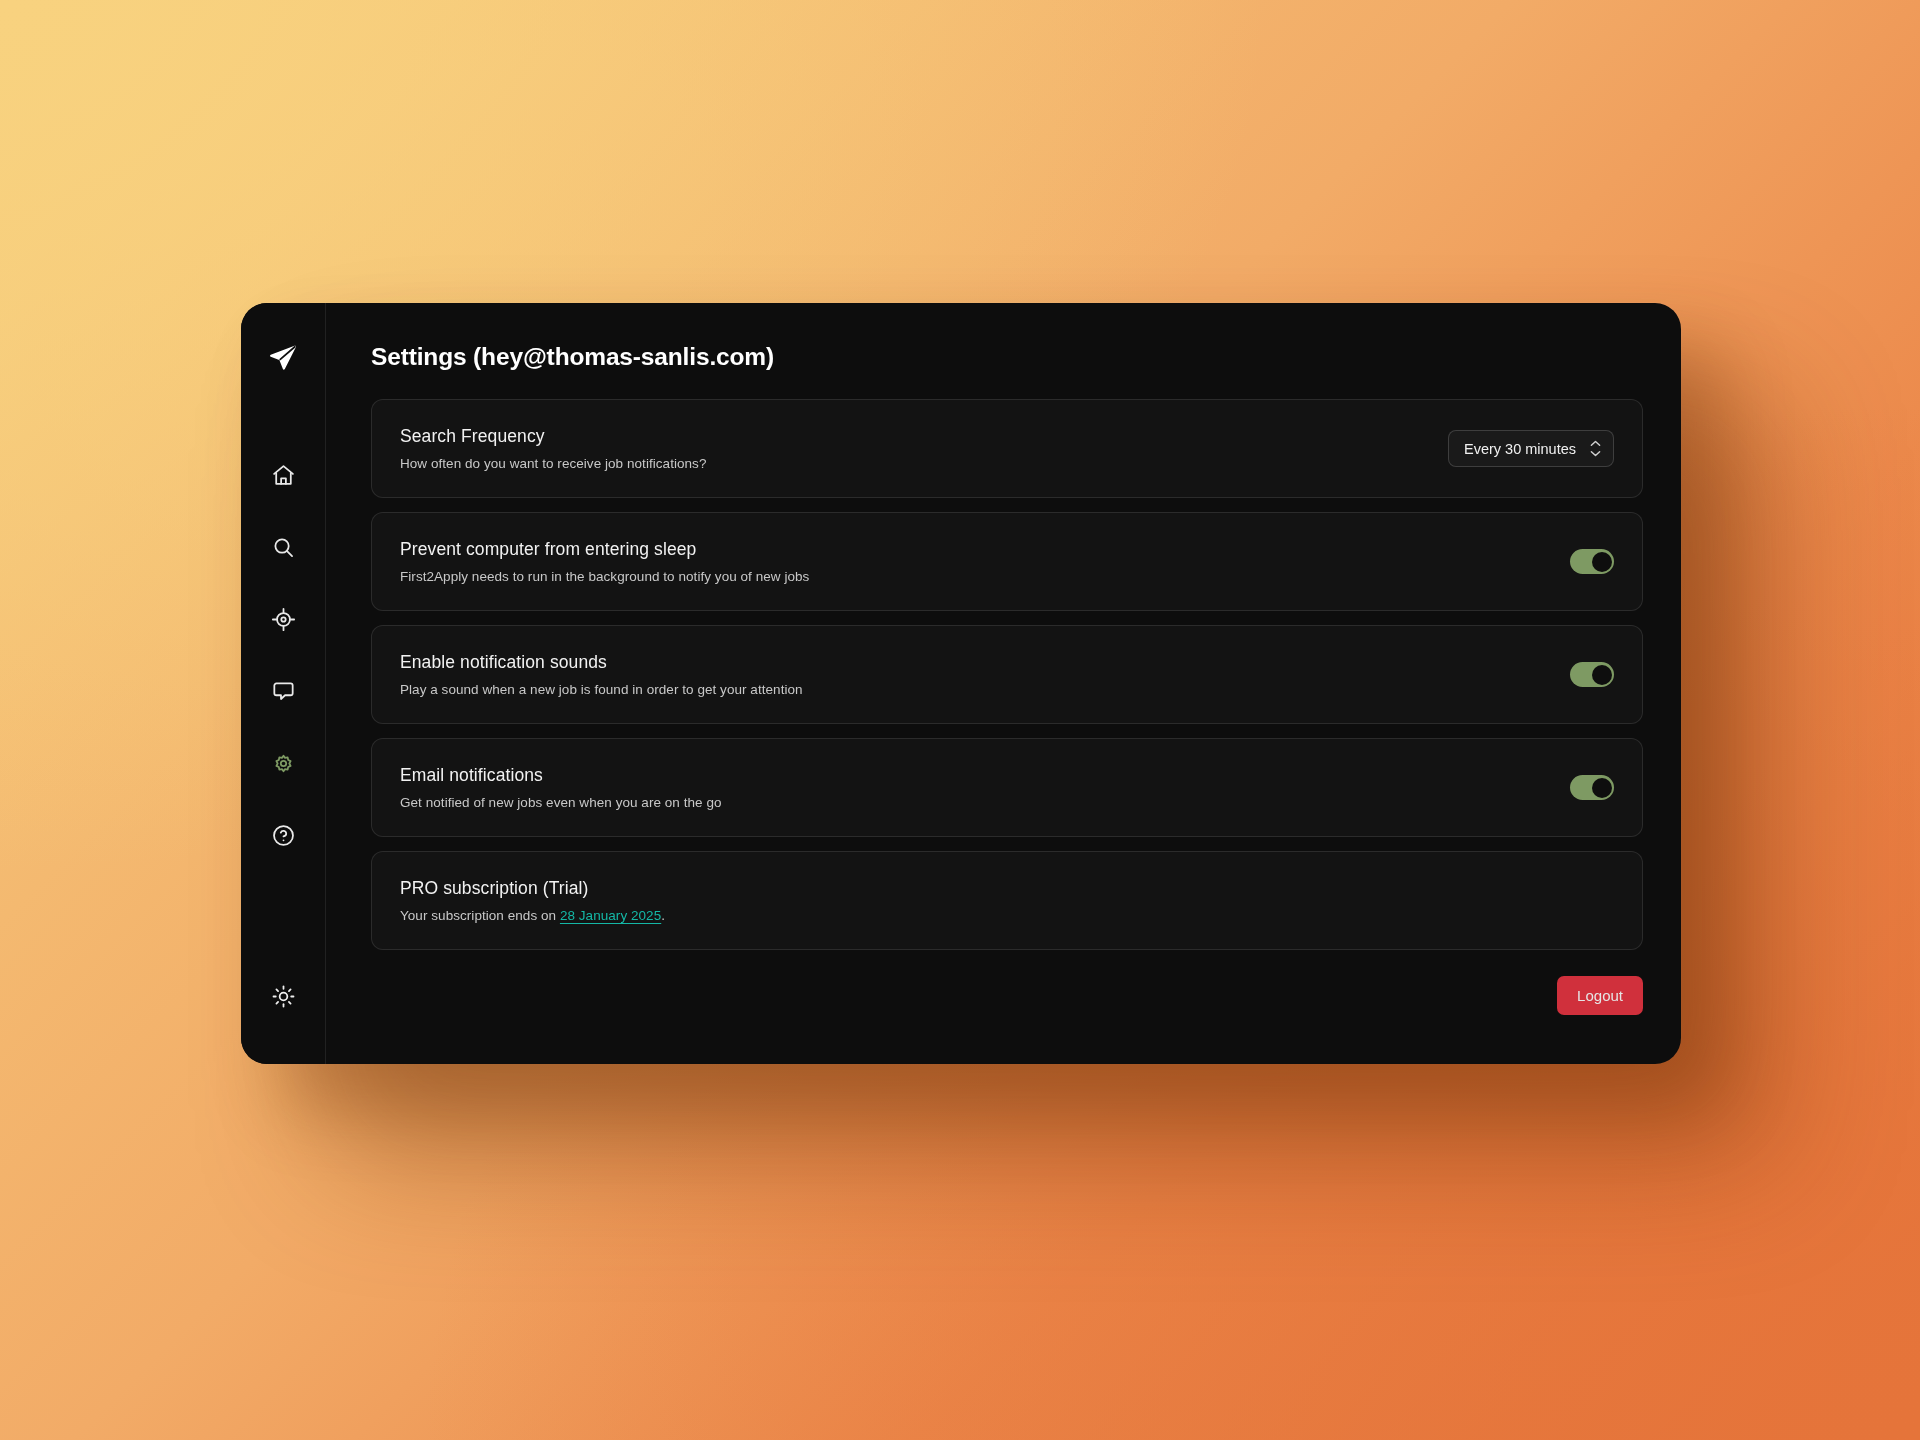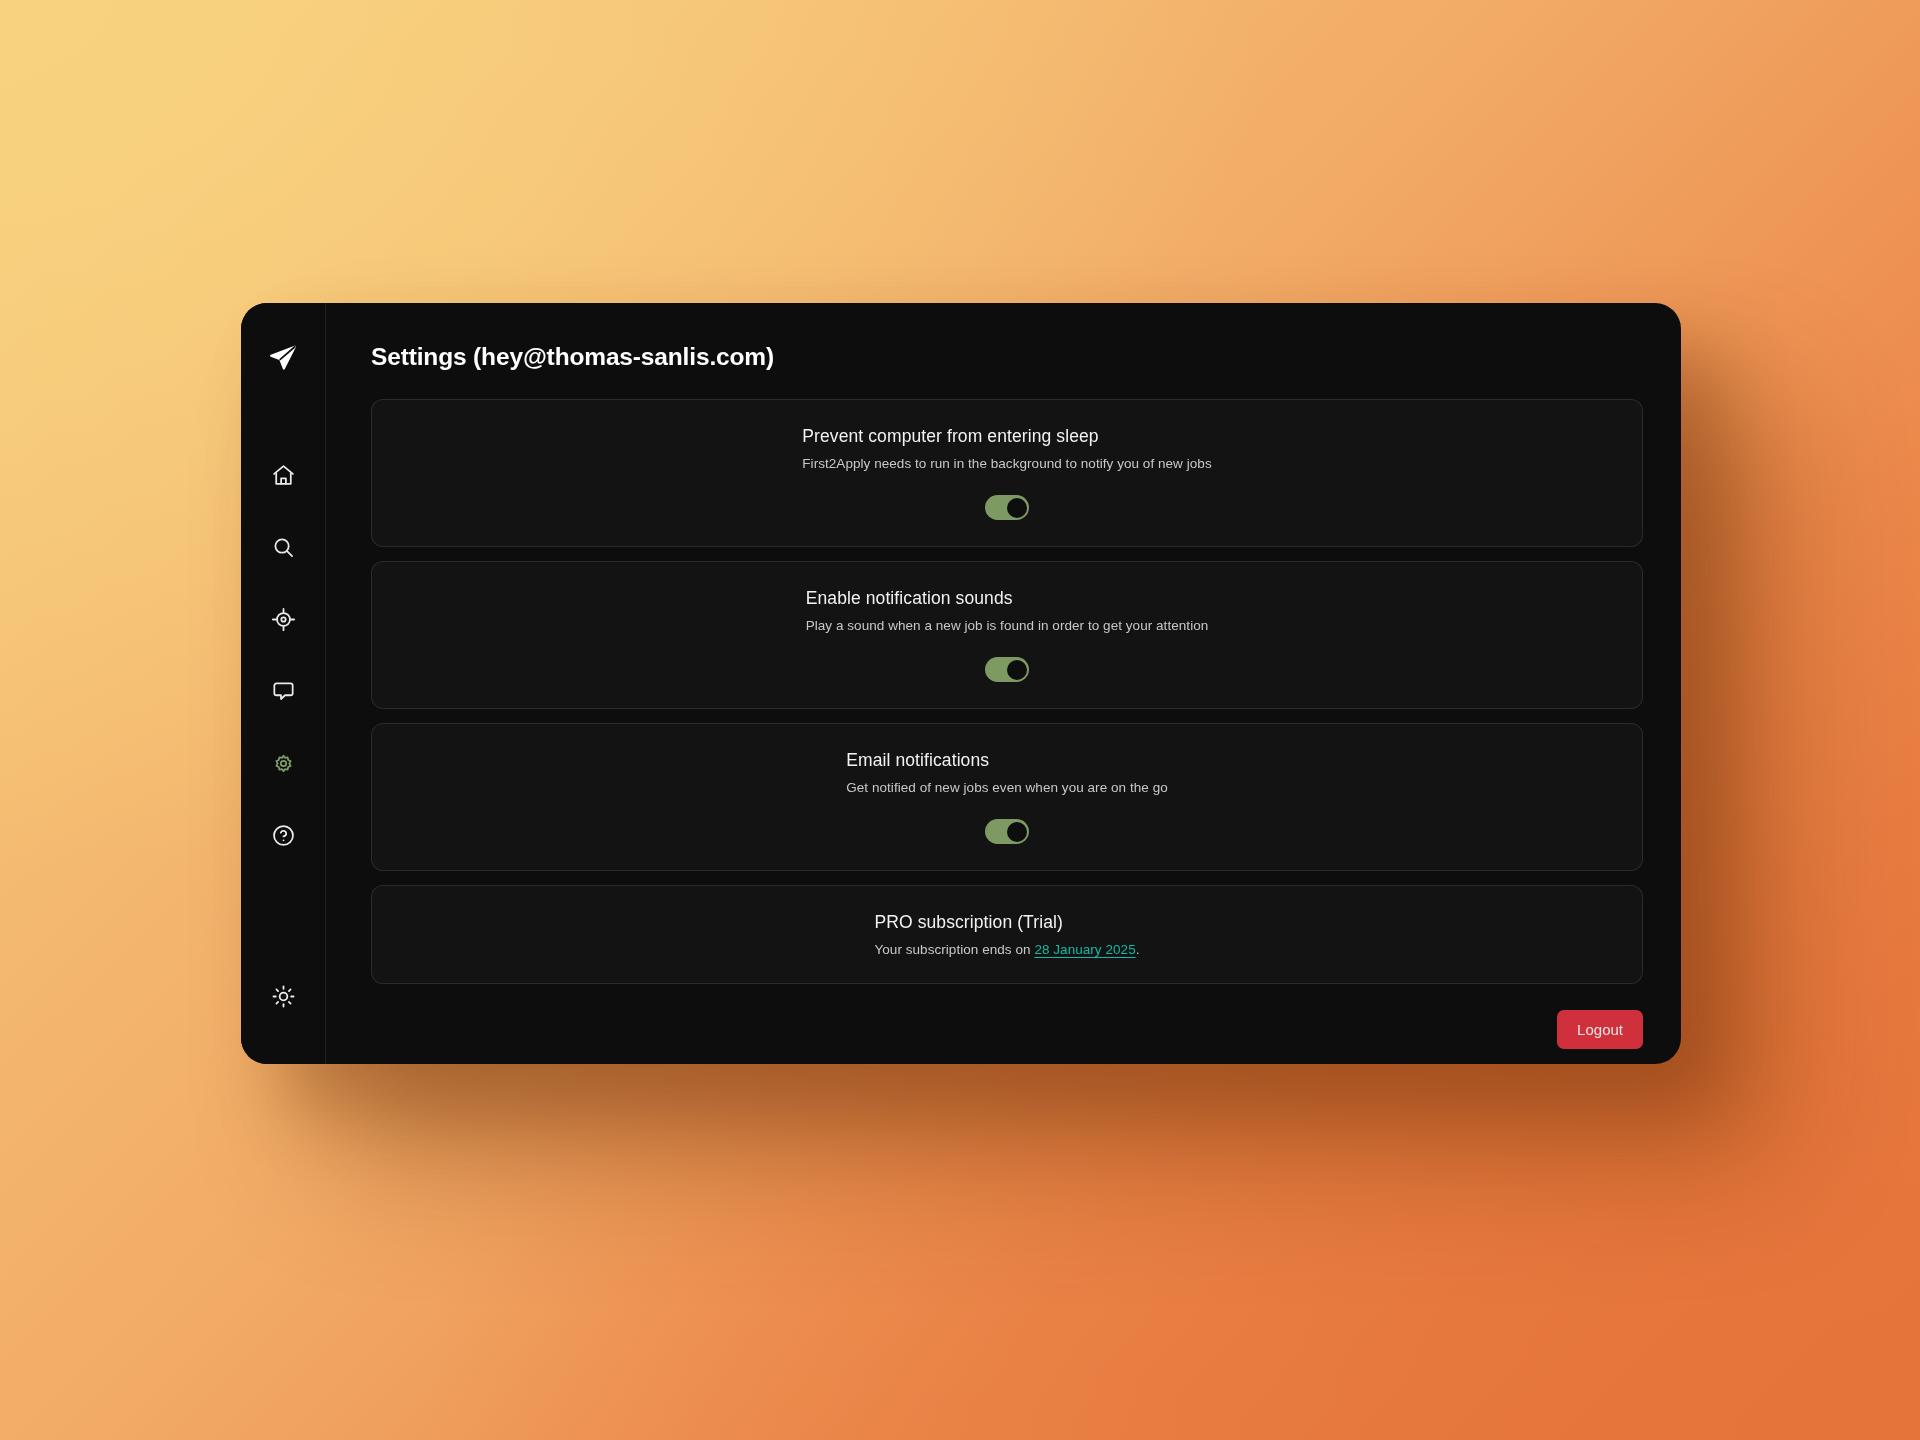--- a/index.html
+++ b/index.html
@@ -319,6 +319,23 @@
 
     <div class="cards">
 
+      <div class="card">
+        <div class="card-text">
+          <div class="card-title">Search Frequency</div>
+          <div class="card-desc">How often do you want to receive job notifications?</div>
+        </div>
+        <div class="select">
+          <span class="select-value">Every 30 minutes</span>
+          <span class="select-chevrons">
+            <svg width="11" height="7" viewBox="0 0 12 7" fill="none" stroke="currentColor" stroke-width="1.6" stroke-linecap="round" stroke-linejoin="round">
+                <path d="M1.5 5.5 6 1.3l4.5 4.2"></path>
+              </svg>
+            <svg width="11" height="7" viewBox="0 0 12 7" fill="none" stroke="currentColor" stroke-width="1.6" stroke-linecap="round" stroke-linejoin="round">
+                <path d="M1.5 1.5 6 5.7l4.5-4.2"></path>
+              </svg>
+          </span>
+        </div>
+      </div>
 
       <div class="card card--tall">
         <div class="card-text">

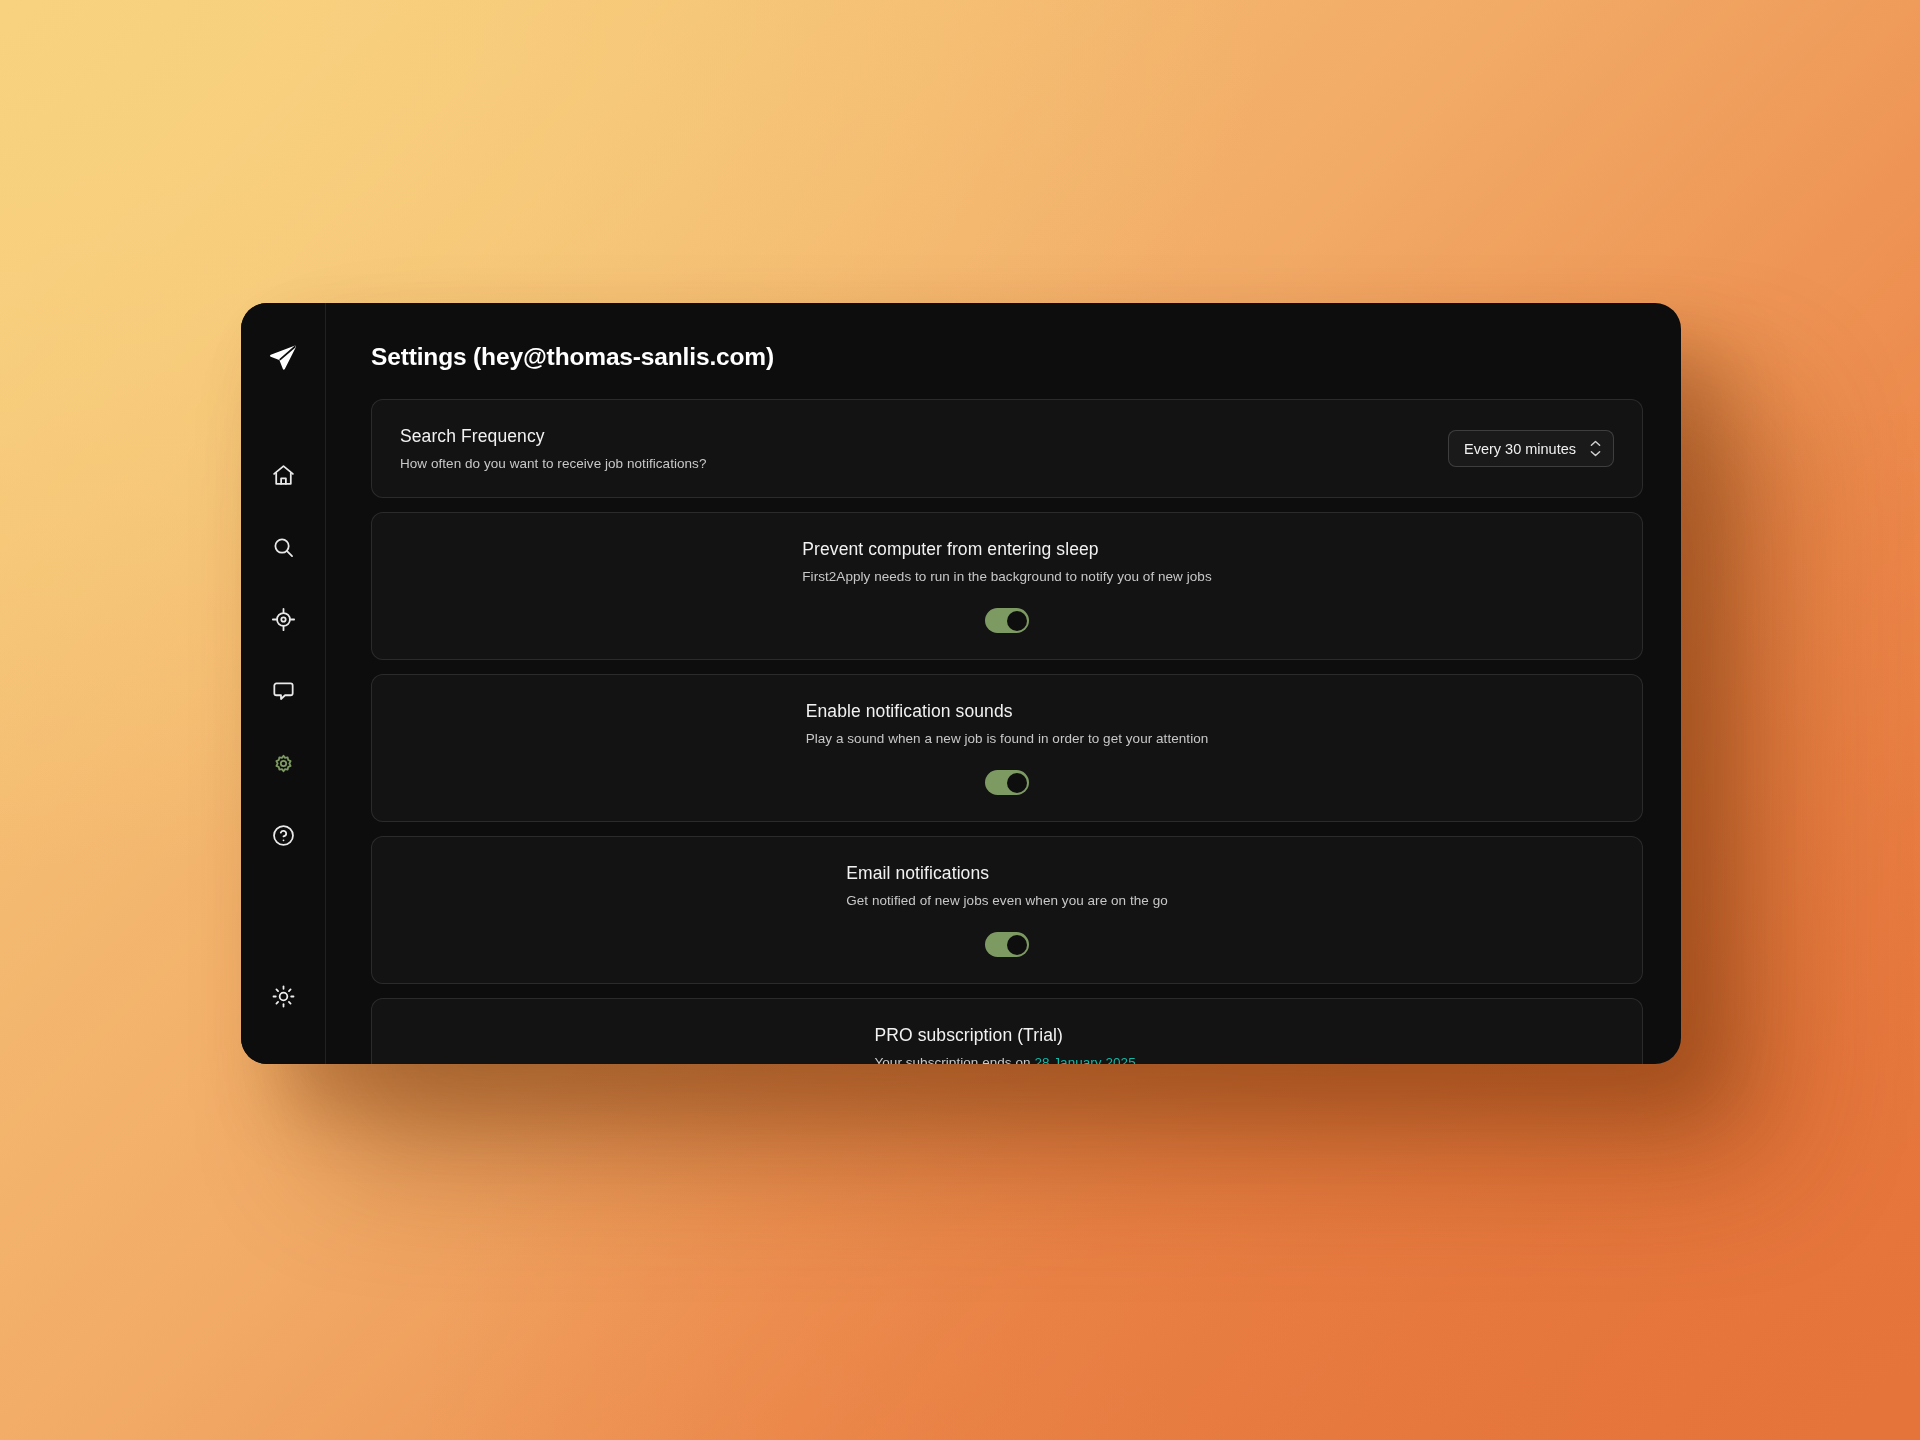--- a/index.html
+++ b/index.html
@@ -125,7 +125,7 @@
     gap: 24px;
   }
 
-  .card--tall { min-height: 96px; flex-direction: column; }
+  .card--tall { min-height: 96px; }
 
   .card-text { min-width: 0; }
 

